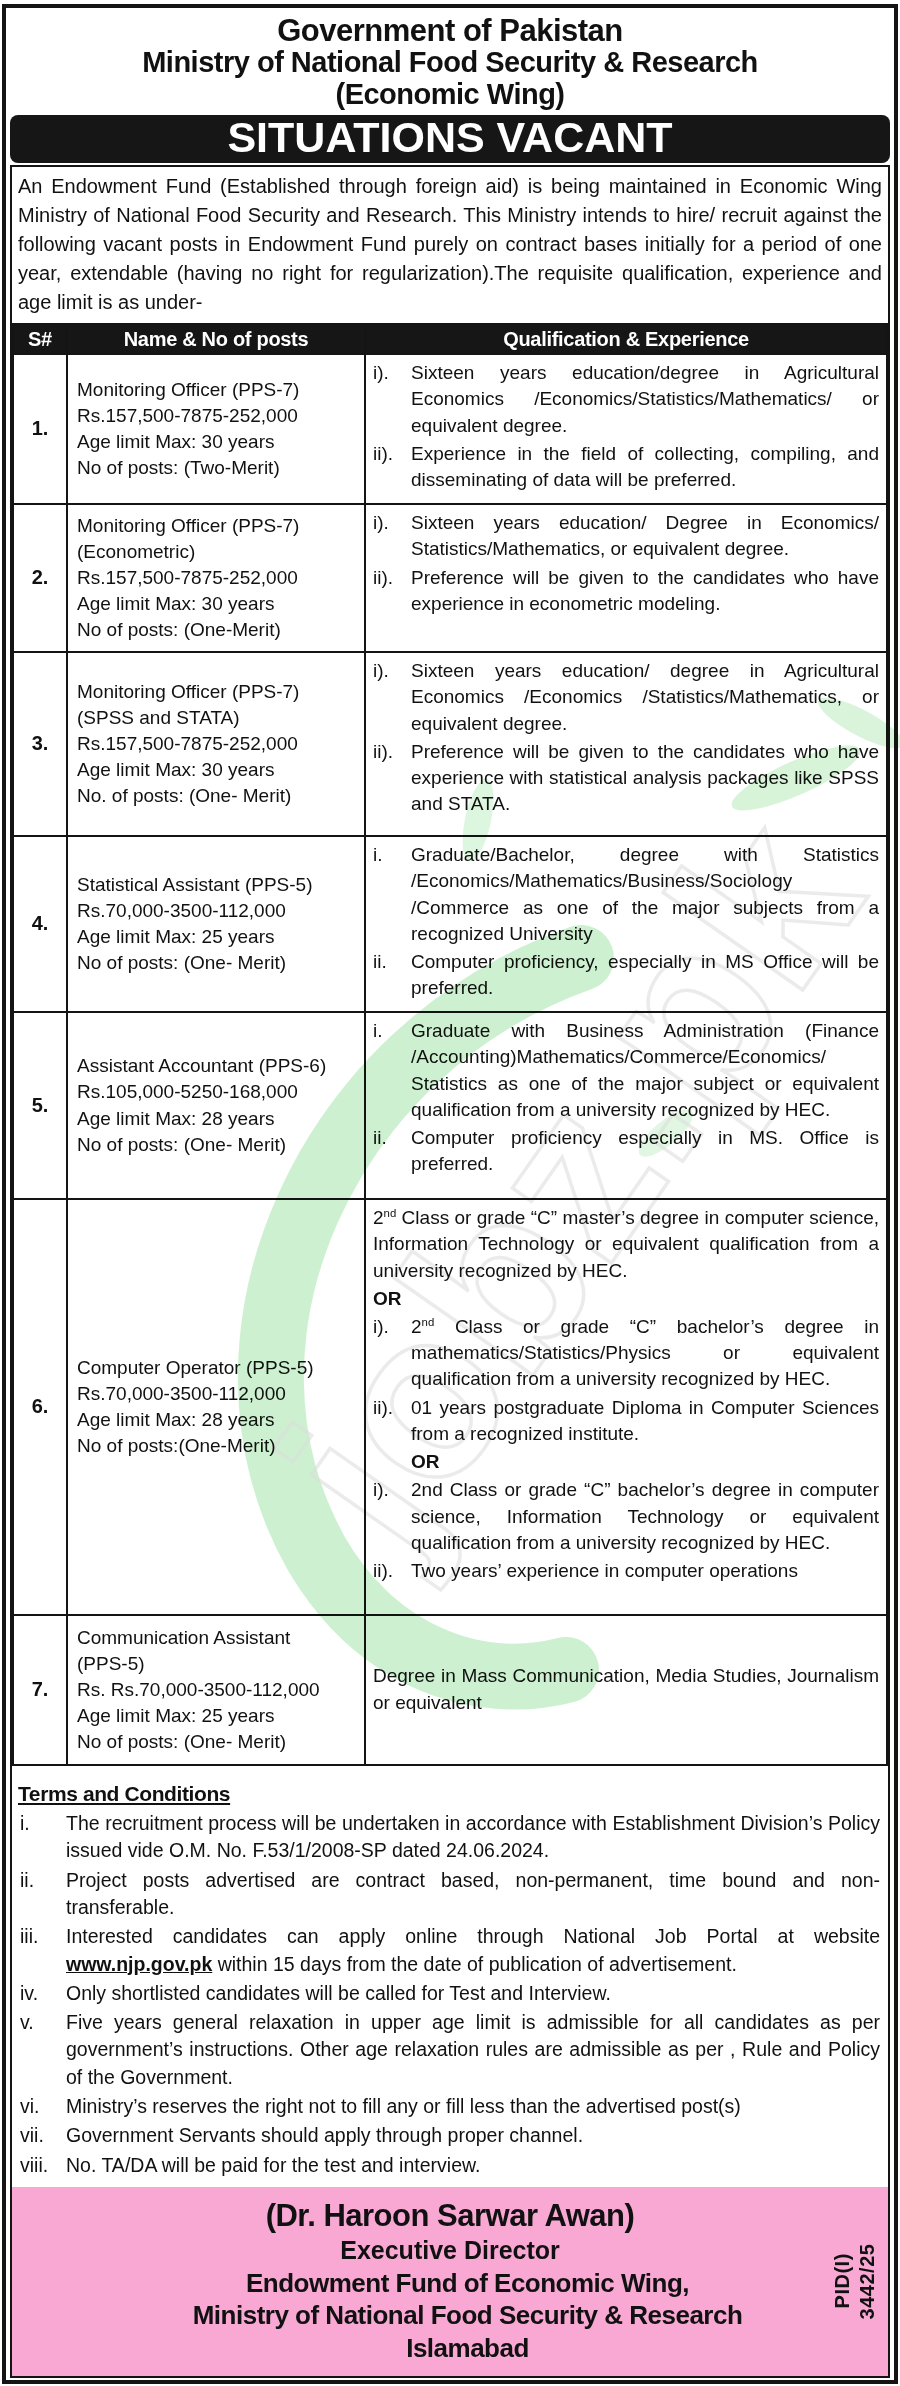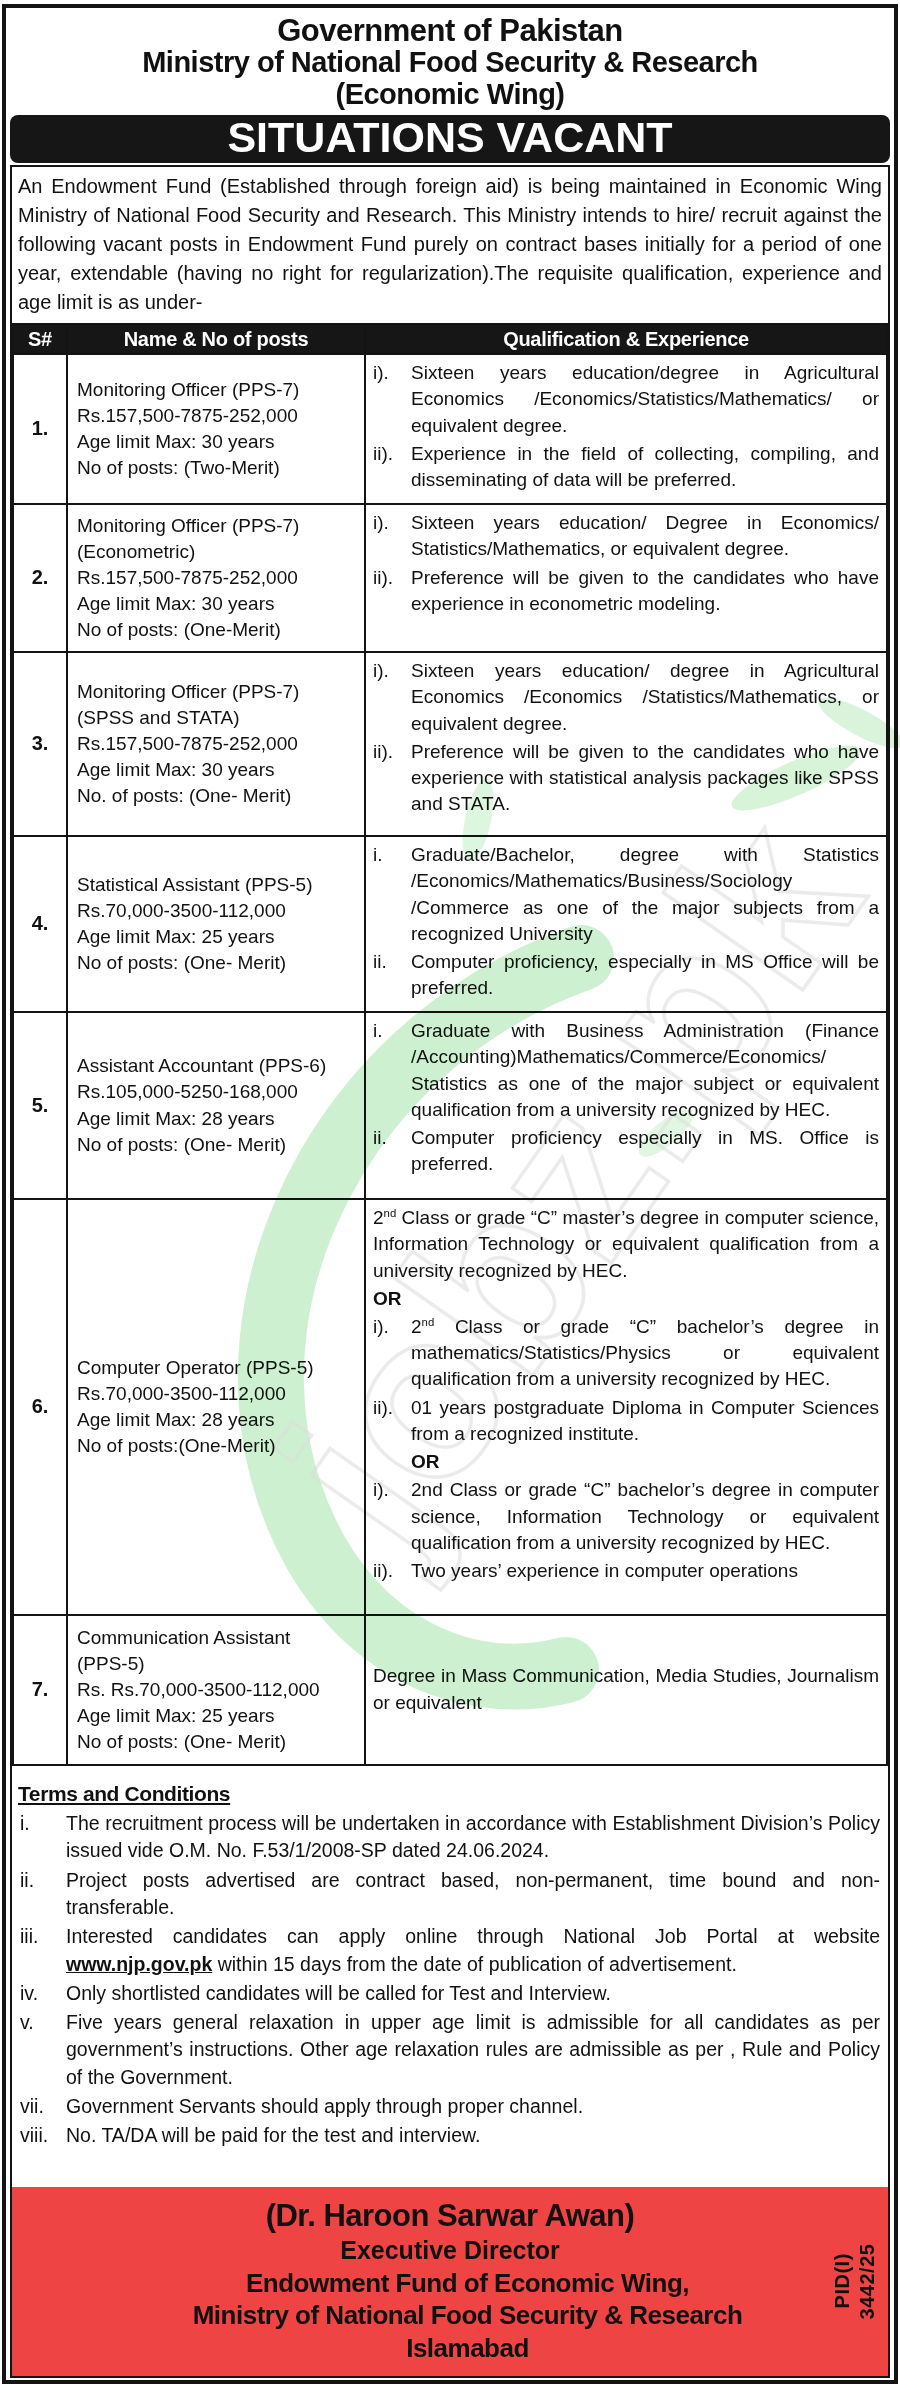--- a/index.html
+++ b/index.html
@@ -231,6 +231,10 @@
           <span class="t">Five years general relaxation in upper age limit is admissible for all candidates as per government’s instructions. Other age relaxation rules are admissible as per , Rule and Policy of the Government.</span>
         </div>
       <div class="ti">
+          <span class="m">vi.</span>
+          <span class="t">Ministry’s reserves the right not to fill any or fill less than the advertised post(s)</span>
+        </div>
+      <div class="ti">
           <span class="m">vii.</span>
           <span class="t">Government Servants should apply through proper channel.</span>
         </div>

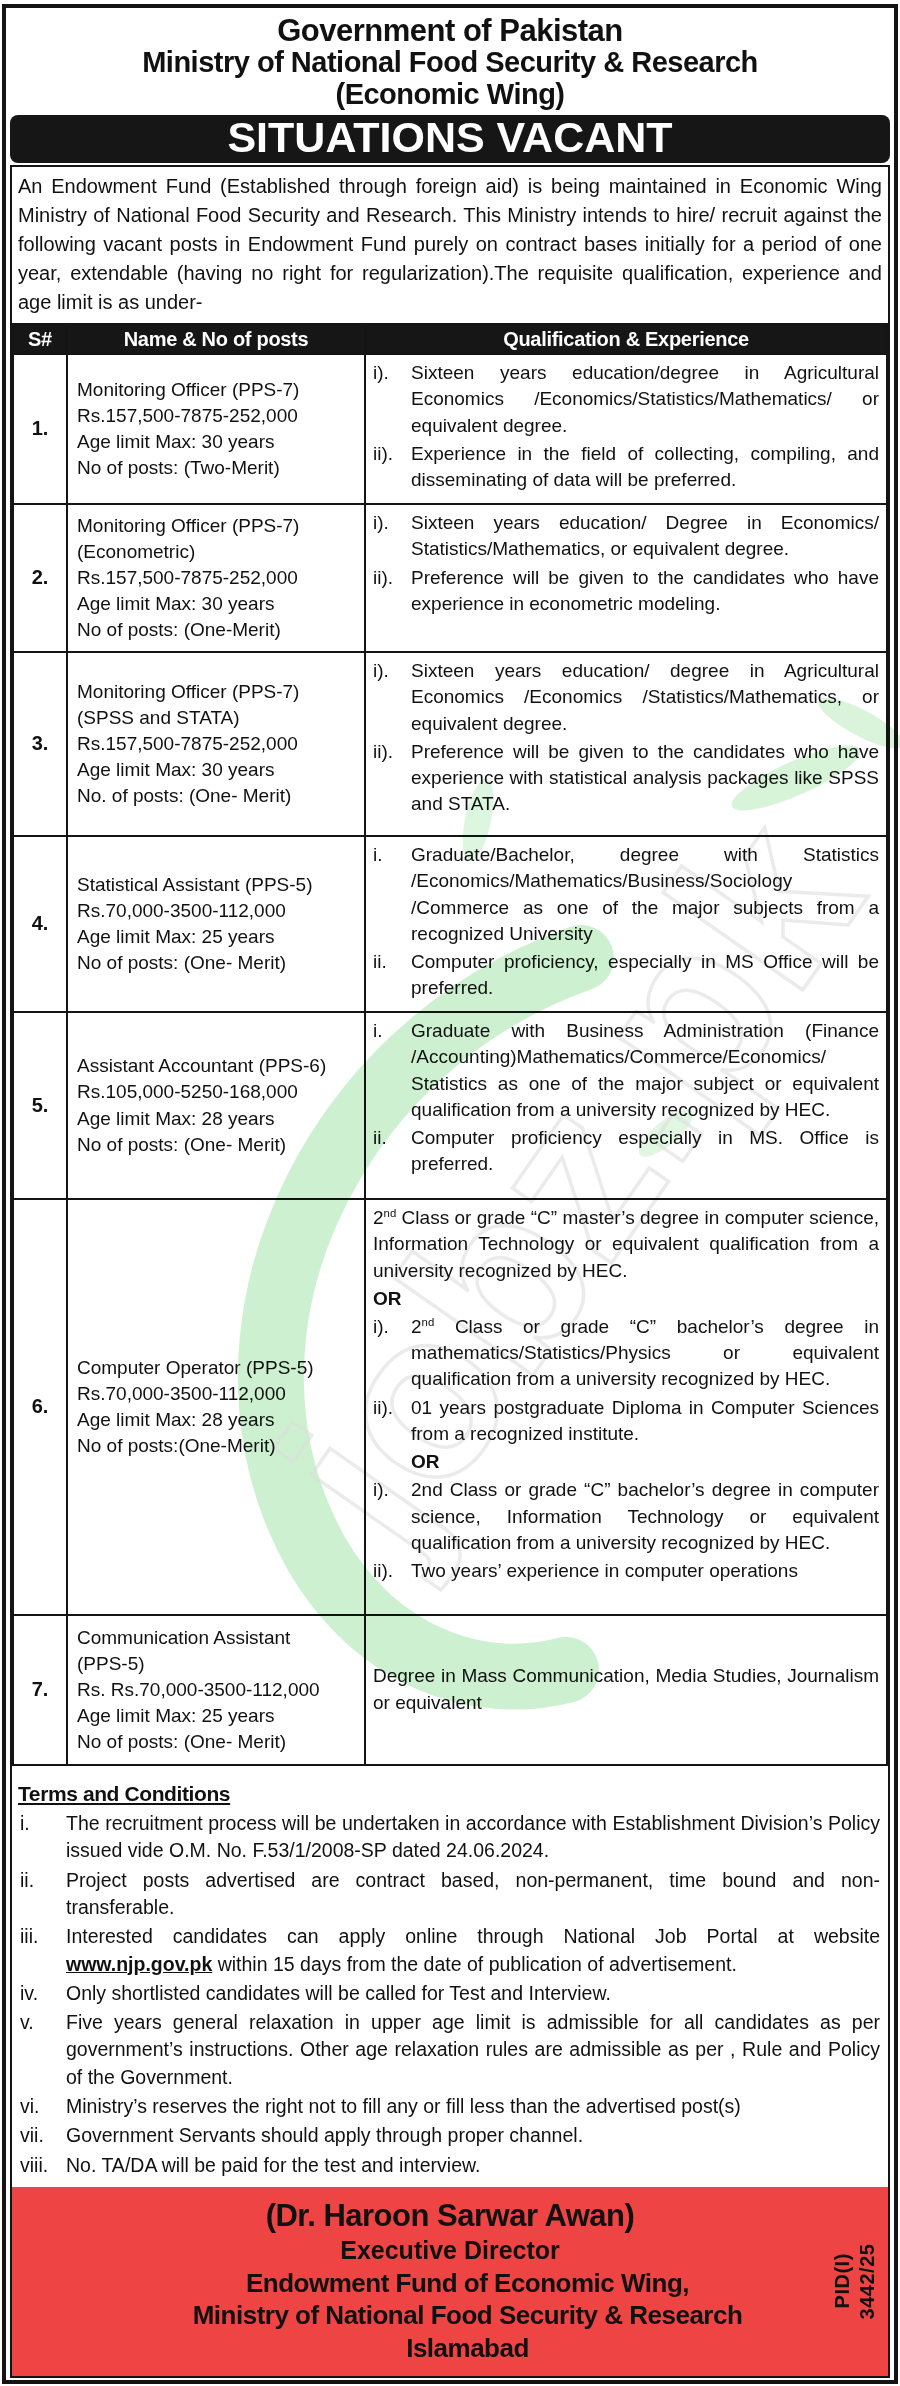--- a/index.html
+++ b/index.html
@@ -47,7 +47,7 @@
   .ti .m{flex:0 0 46px;padding-left:2px;}
   .ti .t{flex:1;text-align:justify;padding-right:2px;}
   
-  .sig{margin-top:auto;background:#ef4444;text-align:center;
+  .sig{margin-top:auto;background:#f9a8d4;text-align:center;
        position:relative;padding:10px 0 12px;line-height:1.25;}
   .sig .nm{font-size:31px;font-weight:bold;letter-spacing:-0.5px;}
   .sig .ttl{font-size:25px;font-weight:bold;}

